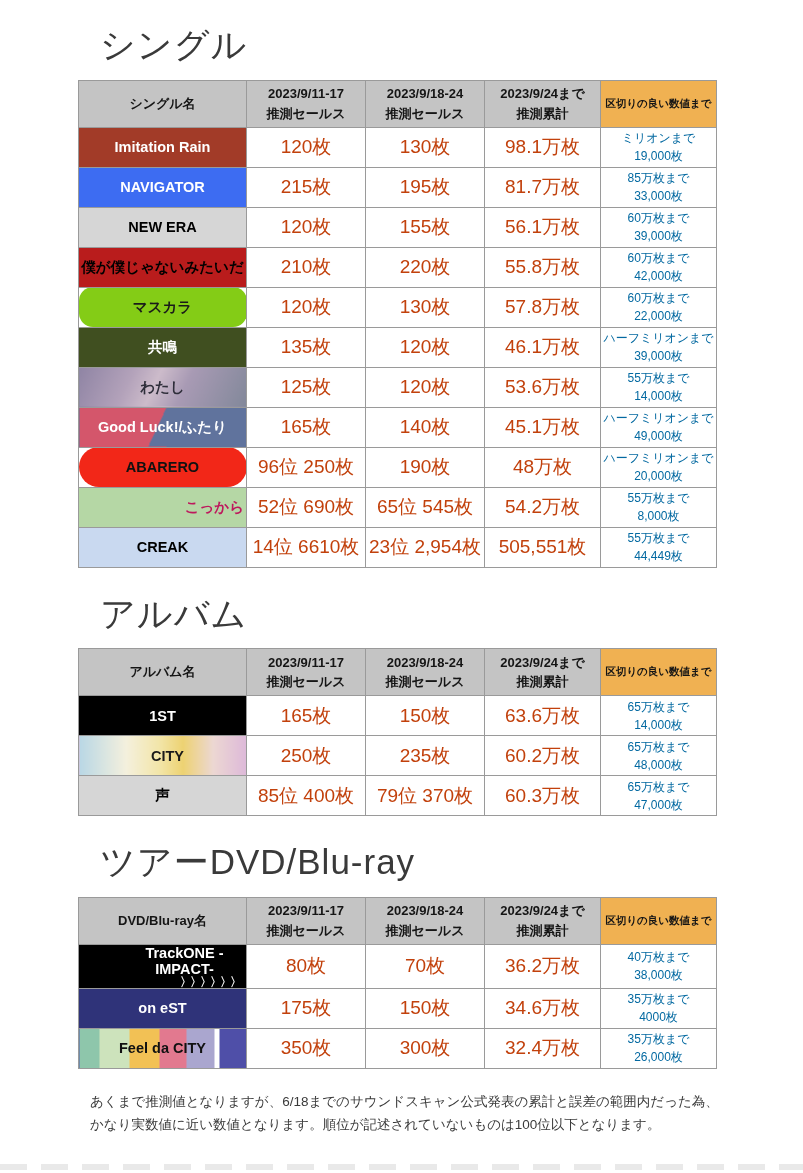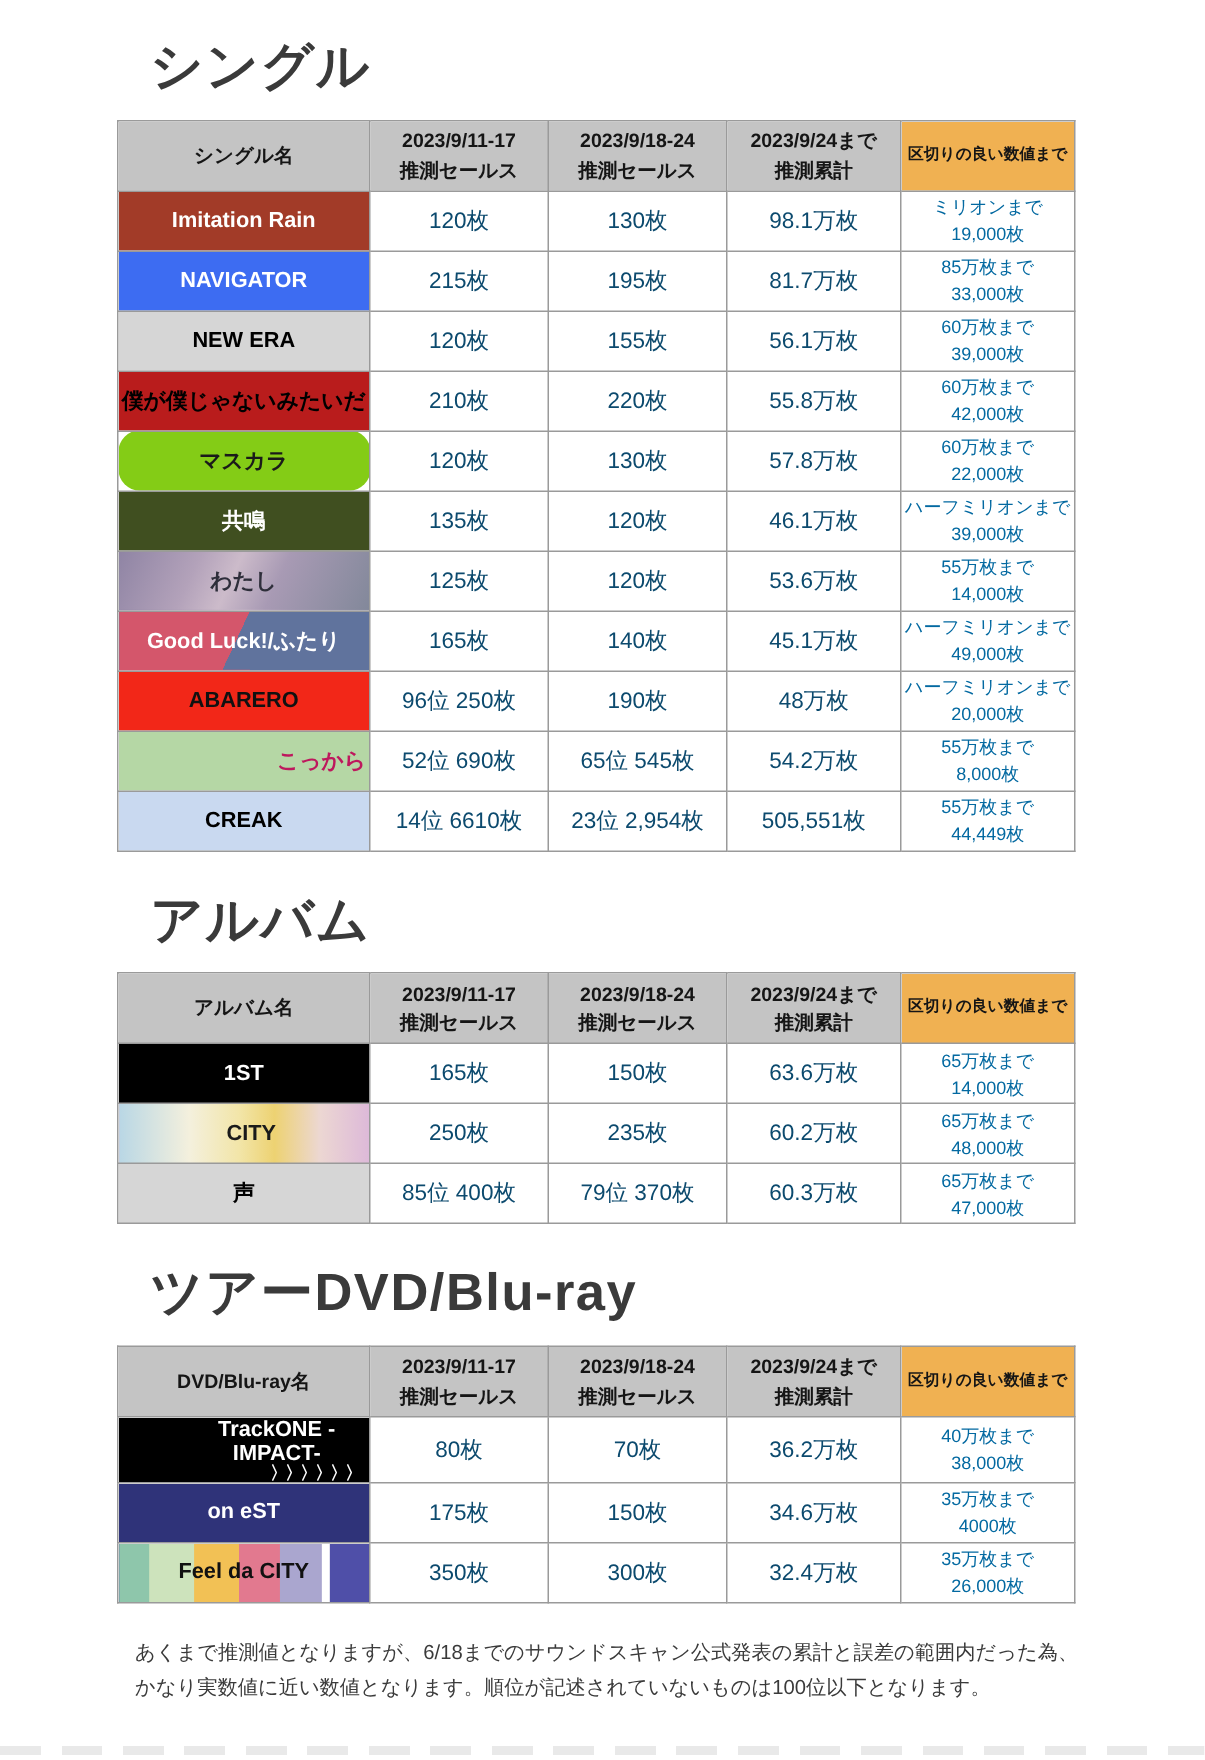--- a/index.html
+++ b/index.html
@@ -10,7 +10,7 @@
   }
   .content{padding:26px 0 0 78px;}
   .sec-title{
-    font-size:35px;font-weight:bold;color:#3a3a3a;
+    font-size:35px;font-weight:normal;color:#3a3a3a;
     margin:0 0 0 22px;letter-spacing:1px;line-height:1.1;
   }
   .sec:not(:first-of-type) .sec-title{margin-top:27px;}

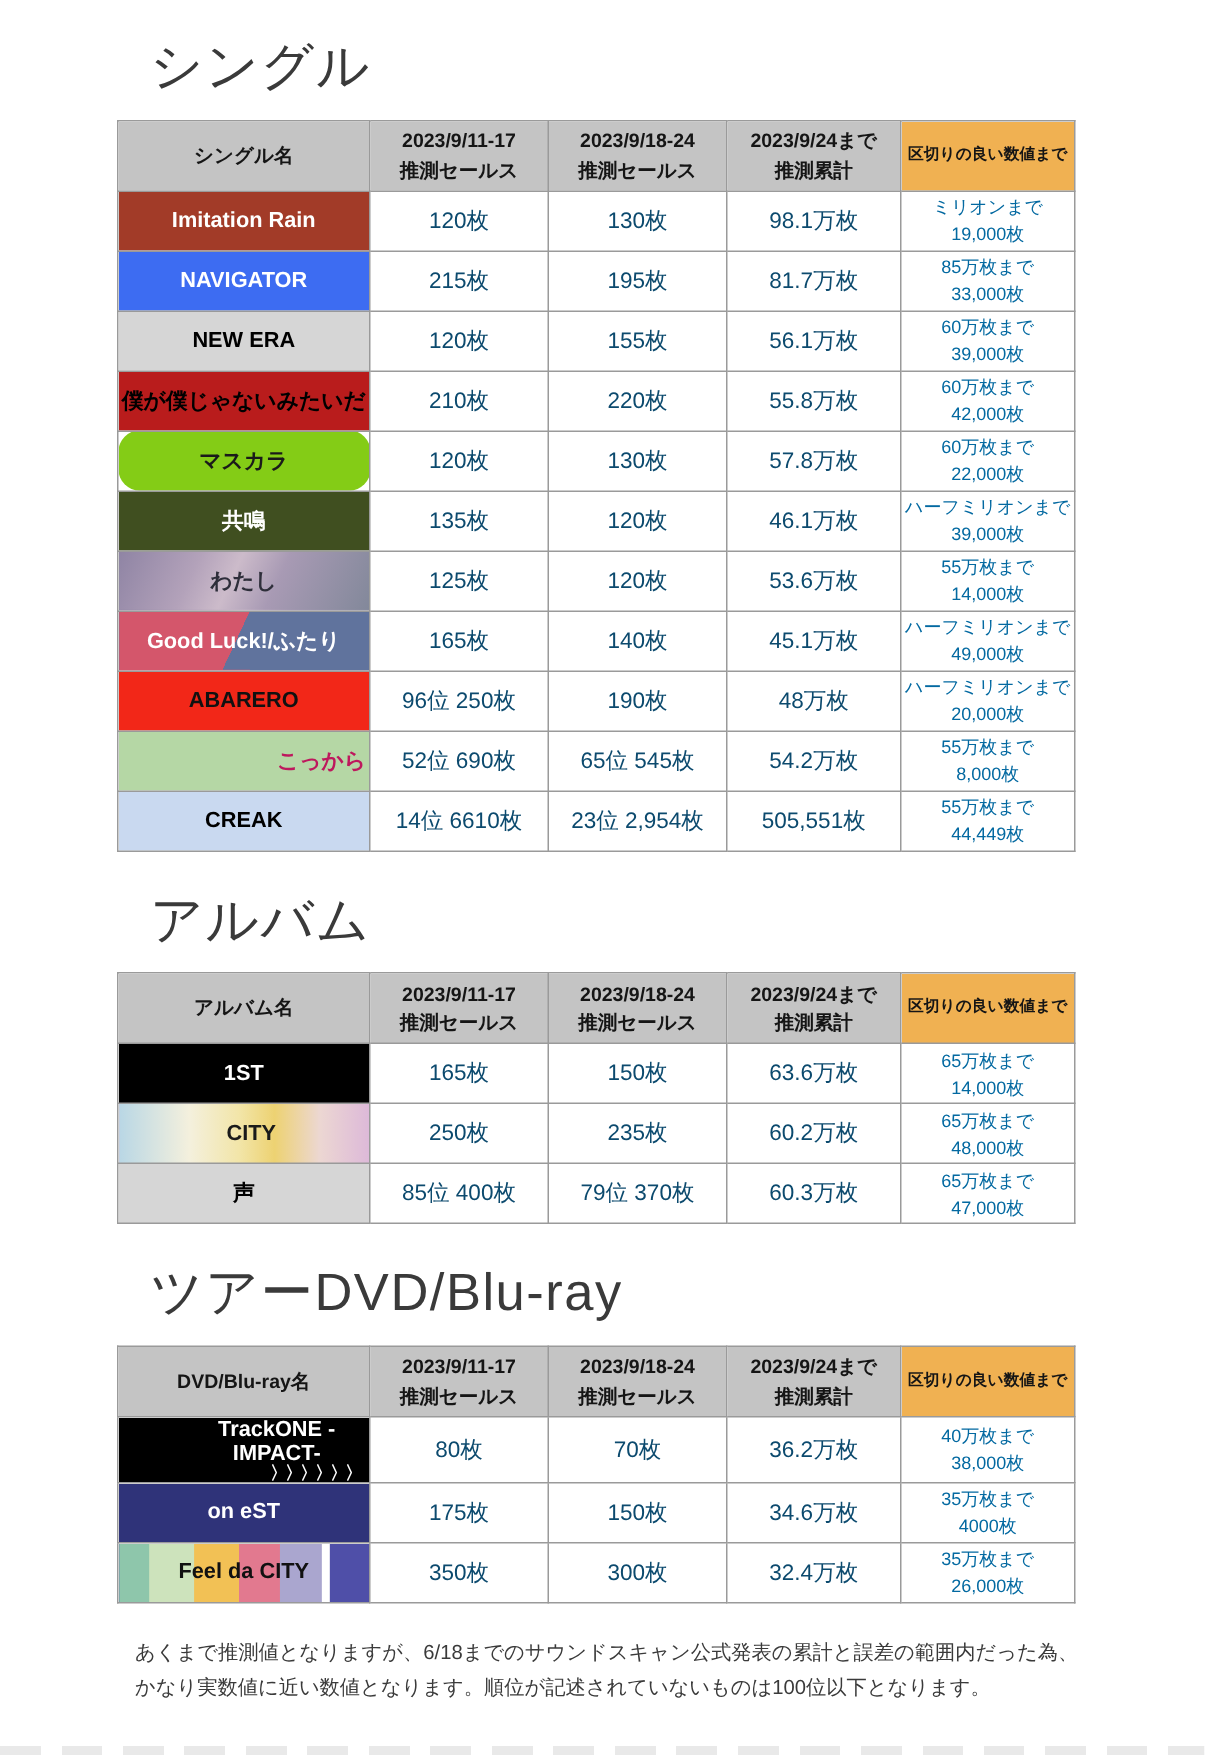--- a/index.html
+++ b/index.html
@@ -32,7 +32,7 @@
   thead th.goal-h{background:#f0b152;font-size:10.5px;letter-spacing:0;}
   tbody tr{height:40px;}
   td.name{font-weight:bold;font-size:14.5px;}
-  td.val{font-size:15px;color:#0c4a6e;background:#fff;margin-left:32px;}
+  td.val{font-size:19px;color:#c2410c;background:#fff;margin-left:32px;}
   td.goal{font-size:12px;line-height:1.5;color:#0369a1;background:#fff;}
   .l{display:block;}
   .arrows{

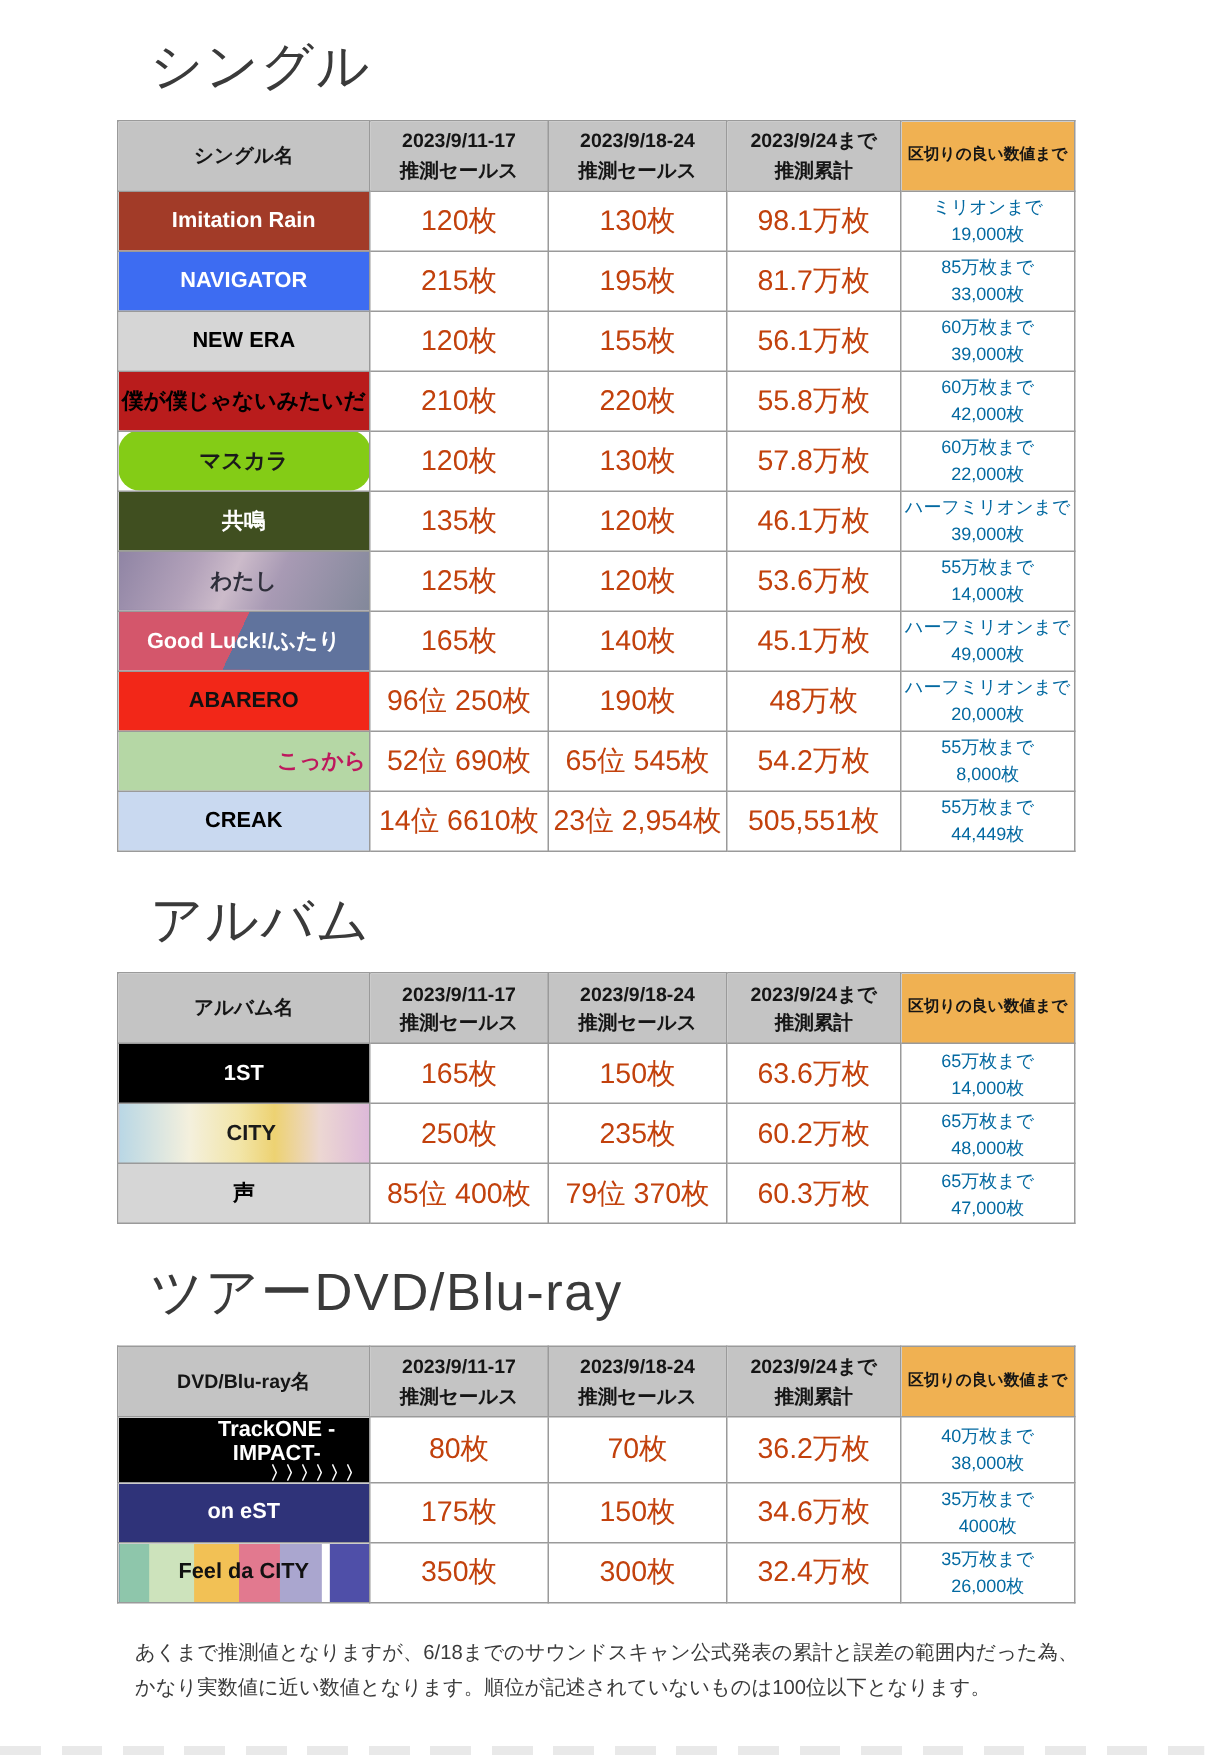--- a/index.html
+++ b/index.html
@@ -181,7 +181,7 @@
             </td>
         </tr>
         <tr>
-          <td class="name" style="background: rgb(242, 39, 24); color: rgb(17, 17, 17);">
+          <td class="name" style="background: rgb(242, 39, 24); color: rgb(17, 17, 17); border-radius: 20px;">
               <span class="l">ABARERO</span>
             </td>
           <td class="val">96位 250枚</td>

